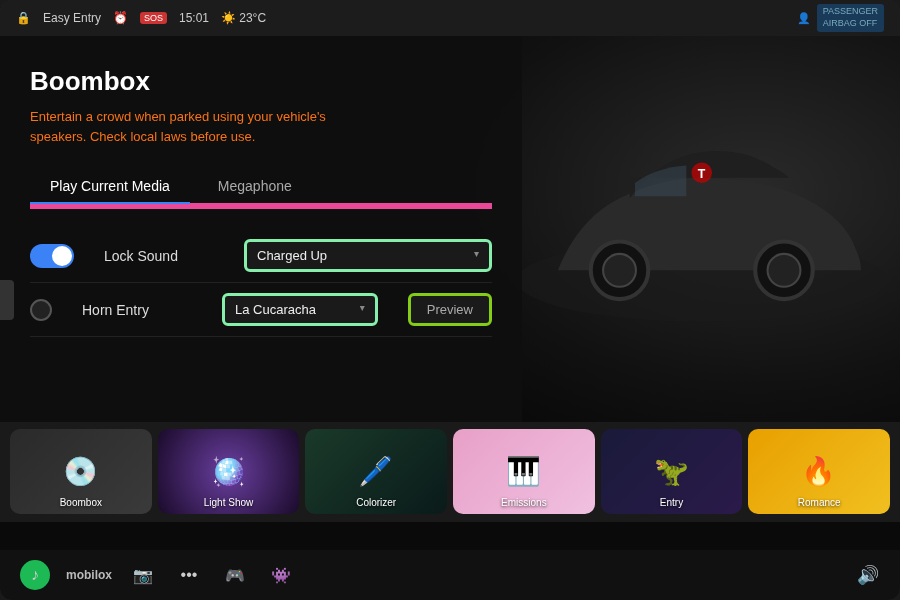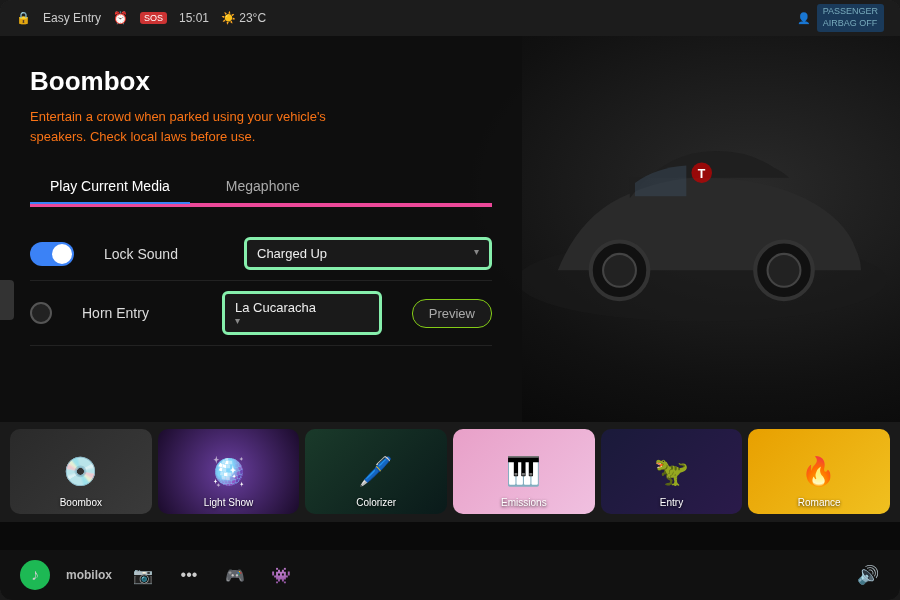--- a/index.html
+++ b/index.html
@@ -117,9 +117,9 @@
     
     .tabs-row {
       display: flex;
-      gap: 16px;
+      gap: 8px;
       margin-bottom: 20px;
-      border-bottom: 4px solid #ec4899;
+      border-bottom: 6px solid #ec4899;
     }
     .tab {
       padding: 8px 20px;

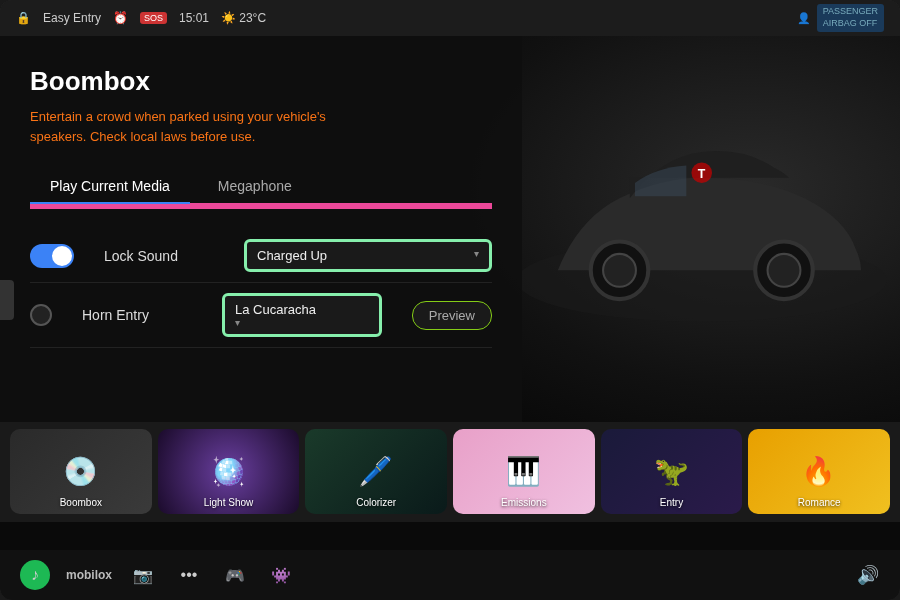--- a/index.html
+++ b/index.html
@@ -407,7 +407,7 @@
       <div class="setting-row">
         <div class="radio"></div>
         <span class="setting-label">Horn Entry</span>
-        <div class="dropdown" style="min-width:120px;flex-direction:column;">
+        <div class="dropdown" style="min-width:120px;">
           <span>La Cucaracha</span>
           <span class="dropdown-arrow">▾</span>
         </div>

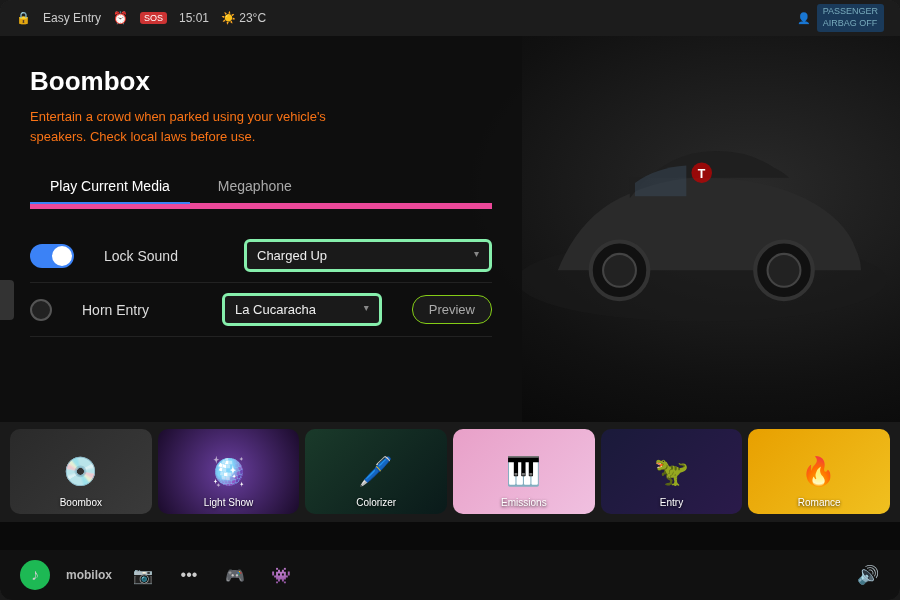--- a/index.html
+++ b/index.html
@@ -194,8 +194,8 @@
     
     .preview-btn {
       background: #1a1a1a;
-      border: 1px solid #84cc16;
-      border-radius: 14px;
+      border: 3px solid #84cc16;
+      border-radius: 6px;
       padding: 6px 16px;
       color: #aaa;
       font-size: 13px;

